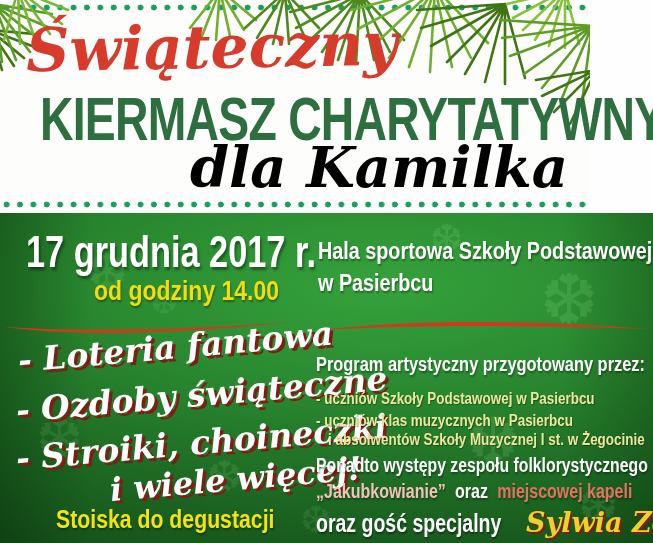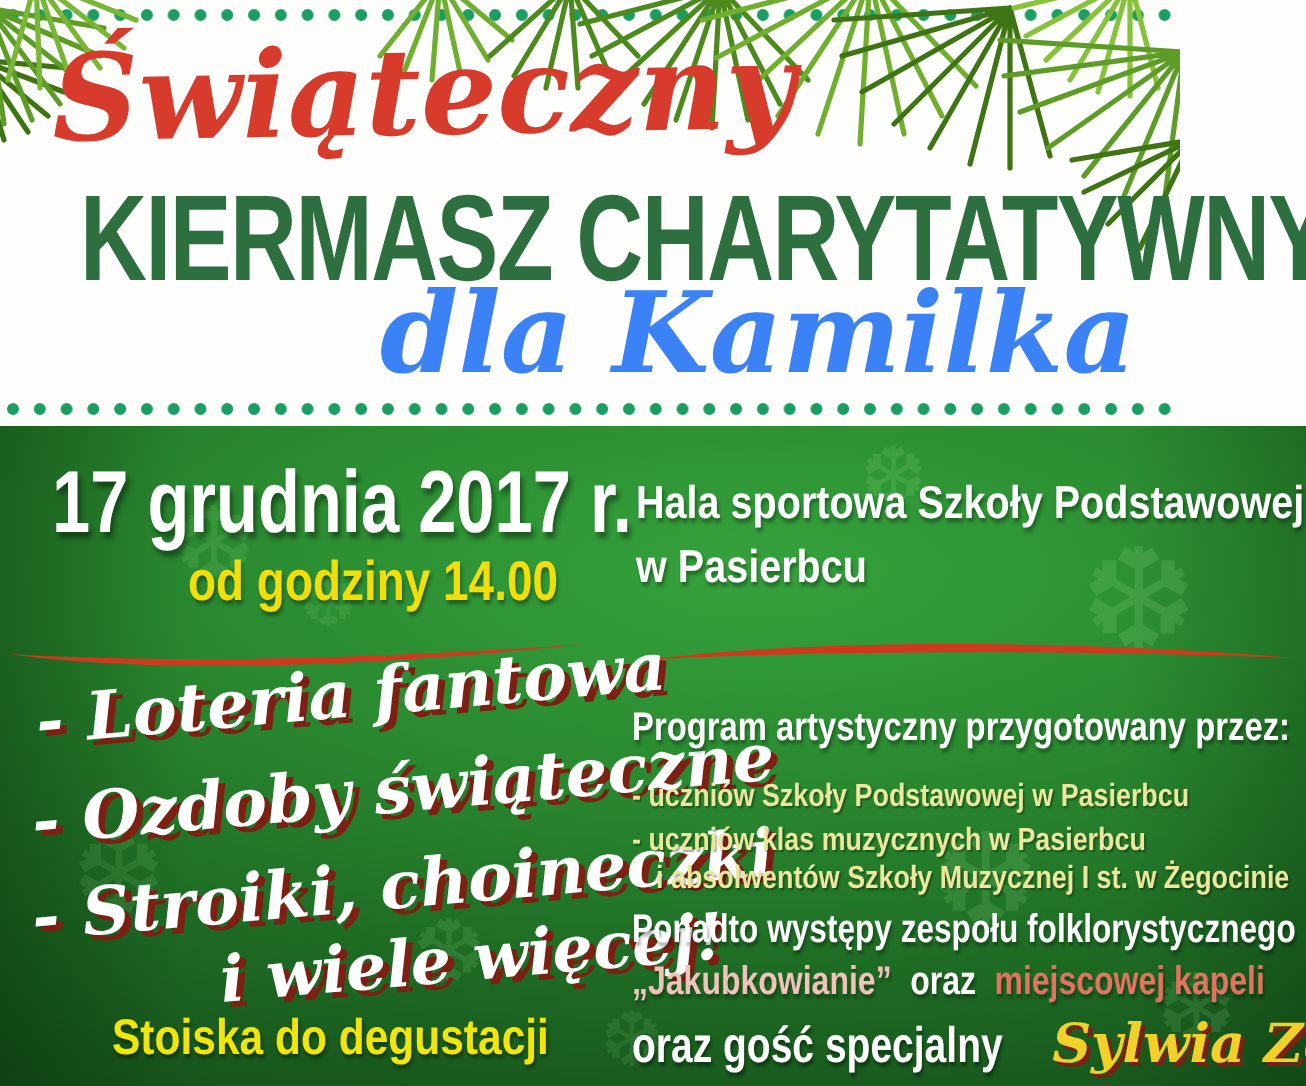--- a/index.html
+++ b/index.html
@@ -30,7 +30,7 @@
   .title-sub {
     position:absolute; right:22px; top:134px;
     font-family:"DejaVu Serif", serif; font-style:italic; font-weight:bold;
-    font-size:56px; color:#3b82f6;
+    font-size:56px; color:#000000;
   }
   .pine { position:absolute; pointer-events:none; }
   

